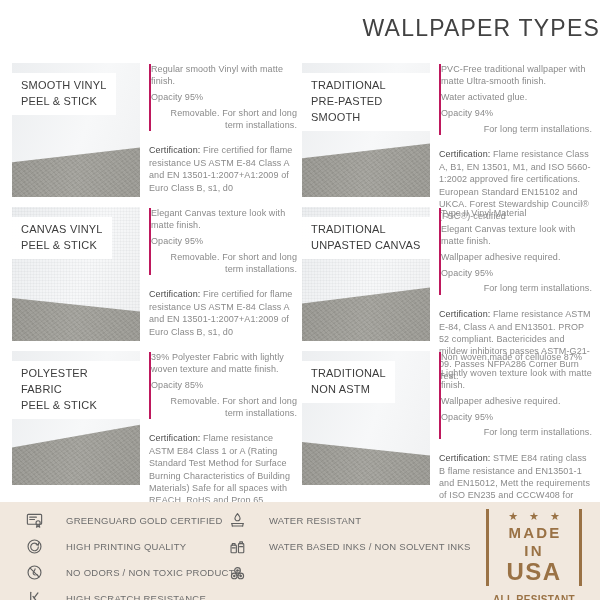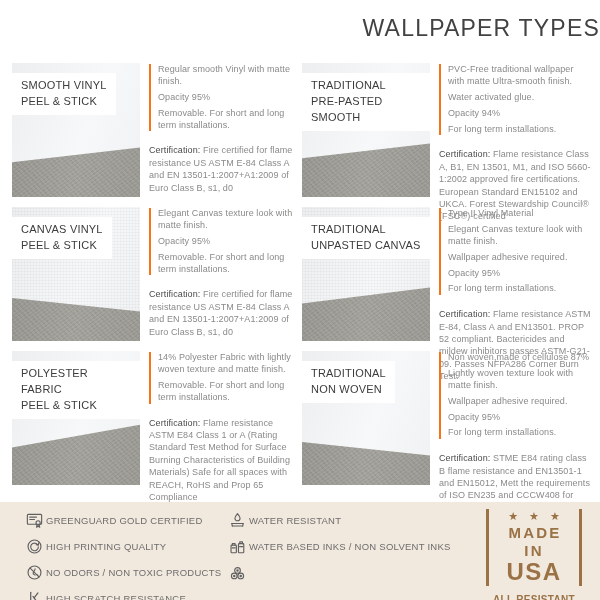--- a/index.html
+++ b/index.html
@@ -45,7 +45,7 @@
   }
   .ptext{flex:1;margin-left:9px;padding-top:1px;}
   .desc{
-    border-left:2px solid #f97316;padding-left:7px;
+    border-left:2px solid #be185d;
     font-size:9px;line-height:1.32;color:#8a8a8a;letter-spacing:0.1px;
   }
   .desc p{margin:0 0 4px 0;}

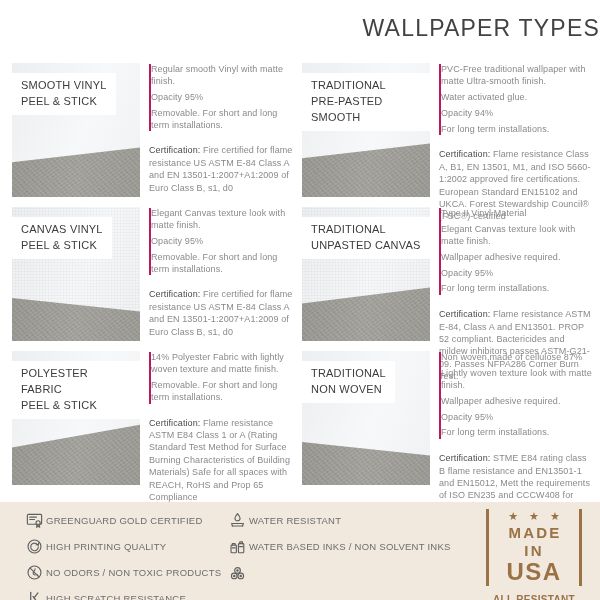--- a/index.html
+++ b/index.html
@@ -49,7 +49,7 @@
     font-size:9px;line-height:1.32;color:#8a8a8a;letter-spacing:0.1px;
   }
   .desc p{margin:0 0 4px 0;}
-  .desc p:last-child{margin-bottom:0;}
+  .desc p:last-child{margin-bottom:0;text-align:right;}
   .cert{
     margin:13px 0 0 0;font-size:9px;line-height:1.38;color:#8a8a8a;letter-spacing:0.1px;
   }

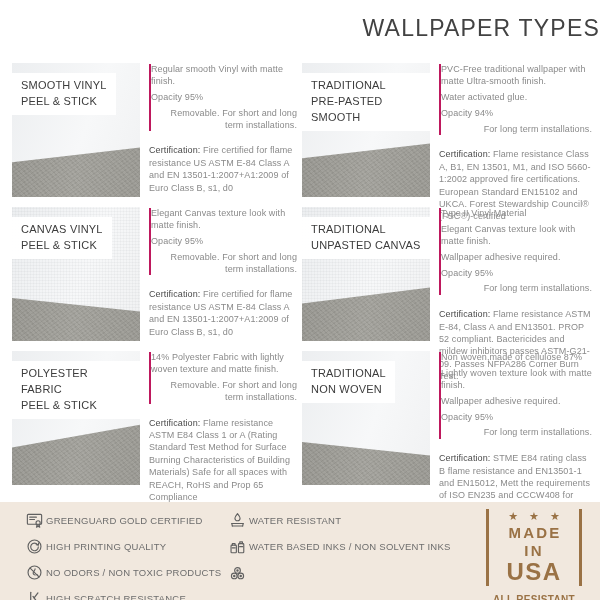--- a/index.html
+++ b/index.html
@@ -165,7 +165,7 @@
   </div>
   <div class="ptext">
     <div class="desc">
-      <p>14% Polyester Fabric with lightly woven texture and matte finish.</p>
+      <p>39% Polyester Fabric with lightly woven texture and matte finish.</p>
       <p>Removable.  For short and long term installations.</p>
     </div>
     <p class="cert"><b>Certification:</b> <span>Flame resistance ASTM E84 Class 1 or A (Rating Standard Test Method for Surface Burning Characteristics of Building Materials) Safe for all spaces with REACH, RoHS and Prop 65 Compliance</span></p>

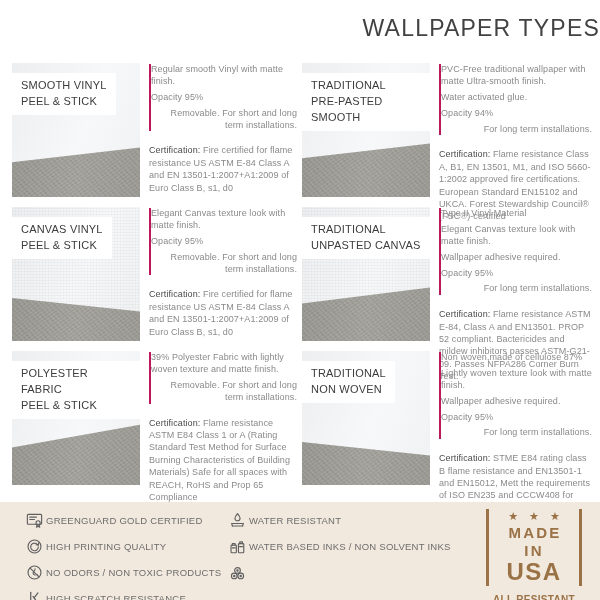--- a/index.html
+++ b/index.html
@@ -166,6 +166,7 @@
   <div class="ptext">
     <div class="desc">
       <p>39% Polyester Fabric with lightly woven texture and matte finish.</p>
+      <p>Opacity 85%</p>
       <p>Removable.  For short and long term installations.</p>
     </div>
     <p class="cert"><b>Certification:</b> <span>Flame resistance ASTM E84 Class 1 or A (Rating Standard Test Method for Surface Burning Characteristics of Building Materials) Safe for all spaces with REACH, RoHS and Prop 65 Compliance</span></p>

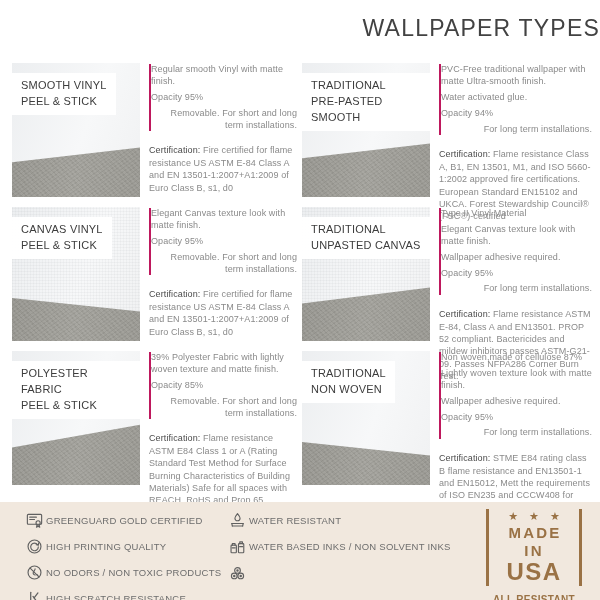--- a/index.html
+++ b/index.html
@@ -178,7 +178,7 @@
     <div class="floor" style="clip-path:polygon(0 68%,100% 78%,100% 100%,0 100%);"></div>
     <div class="plabel">
       <div>TRADITIONAL</div>
-      <div>NON WOVEN</div>
+      <div>NON ASTM</div>
     </div>
   </div>
   <div class="ptext">

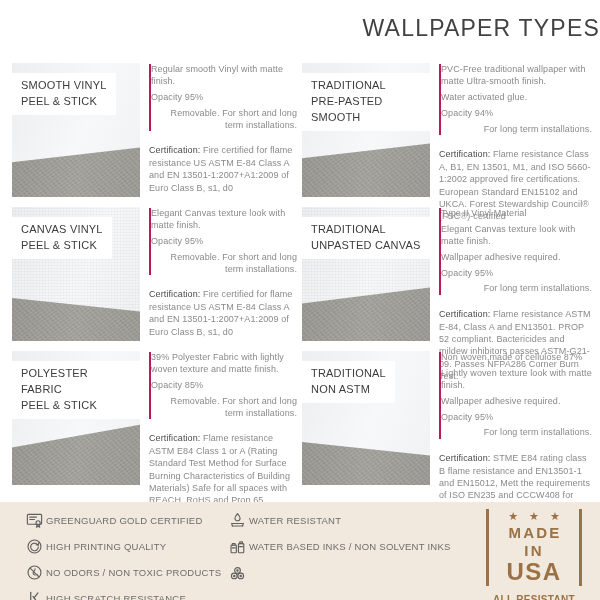--- a/index.html
+++ b/index.html
@@ -62,7 +62,7 @@
   .fcol{position:absolute;display:flex;flex-direction:column;gap:7px;}
   .fcol1{left:25px;top:9px;}
   .fcol2{left:228px;top:9px;}
-  .fitem{display:flex;align-items:center;gap:2px;height:19px;}
+  .fitem{display:flex;align-items:center;gap:22px;height:19px;}
   .fitem svg{flex:none;display:block;}
   .flabel{font-size:9.5px;color:#6d6d6d;letter-spacing:0.25px;font-weight:500;}
   .badge{position:absolute;left:486px;top:7px;width:96px;text-align:center;color:#9A7245;}

